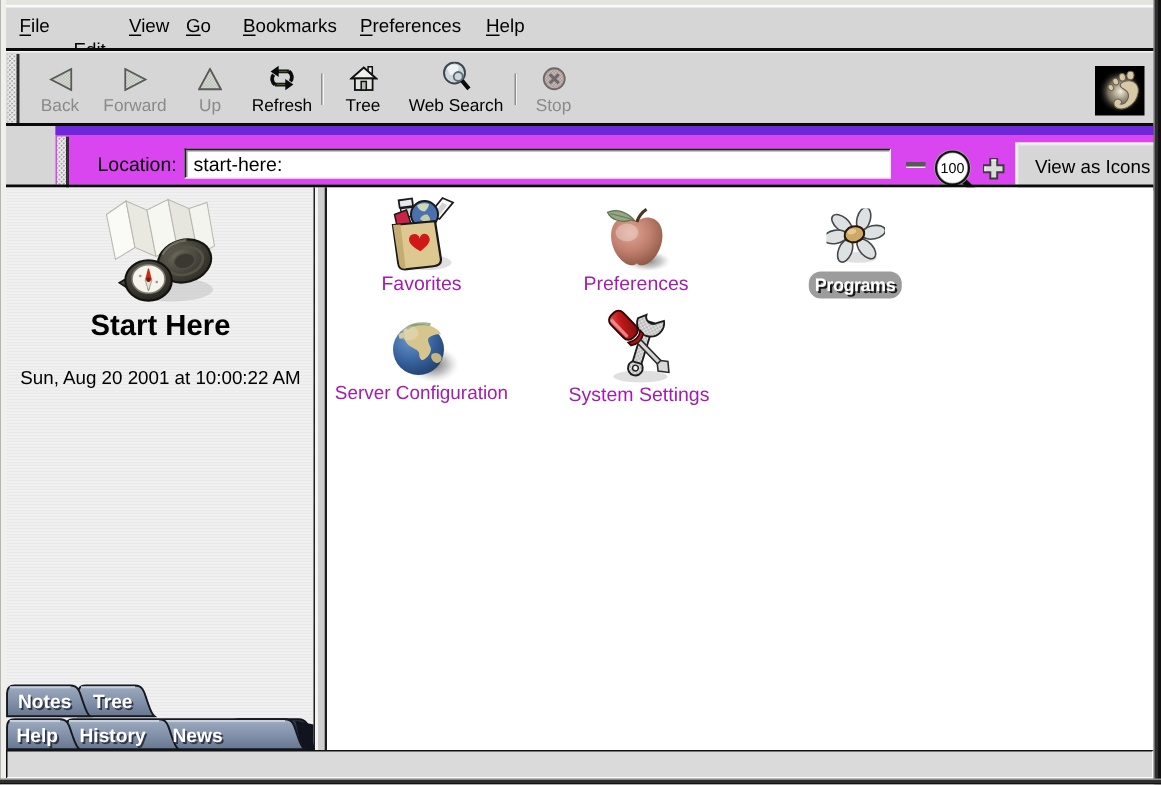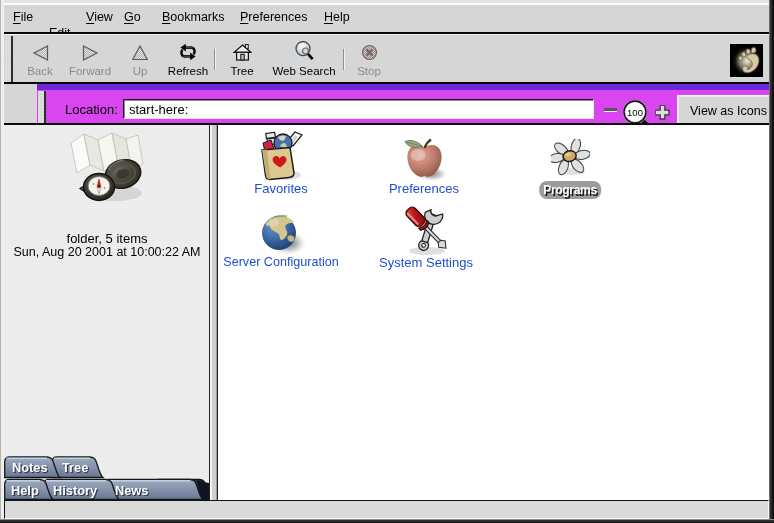--- a/index.html
+++ b/index.html
@@ -73,7 +73,7 @@
 
   
   .icon { position:absolute; z-index:3; }
-  .ilabel { position:absolute; font-size:13px; color:#1d4ed8; white-space:nowrap; transform:translateX(-50%); z-index:3;}
+  .ilabel { position:absolute; font-size:13px; color:#a21caf; white-space:nowrap; transform:translateX(-50%); z-index:3;}
   .hl { background:#9c9c9c; color:#fff; font-weight:bold; border-radius:8px; padding:1.5px 4px 2.5px;
         font-size:12px; letter-spacing:-0.3px; text-shadow:1.5px 1.5px 0 #1a1a1a; }
 </style>

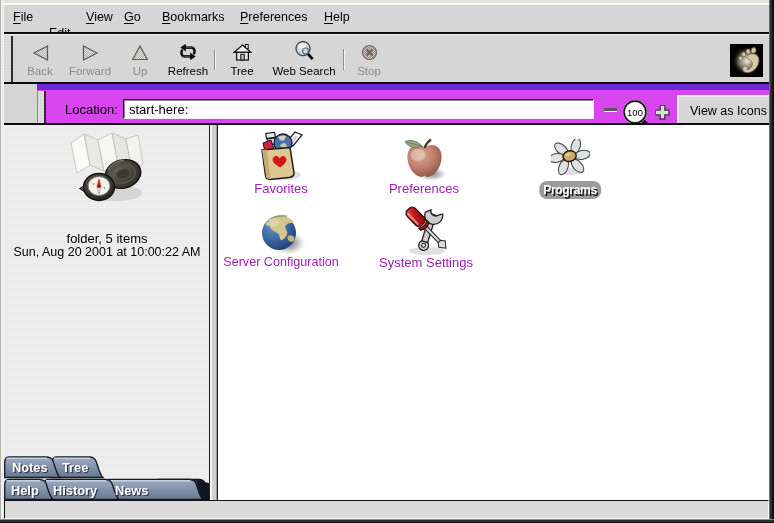--- a/index.html
+++ b/index.html
@@ -299,6 +299,7 @@
       <circle cx="33" cy="56.5" r="1.5" fill="#7c180c"></circle>
     </g>
   </svg>
+  <div class="abs sbtext" id="sh-title">Start Here</div>
   <div class="abs sbtext" id="sh-sub1">folder, 5 items</div>
   <div class="abs sbtext" id="sh-sub2">Sun, Aug 20 2001 at 10:00:22 AM</div>
 

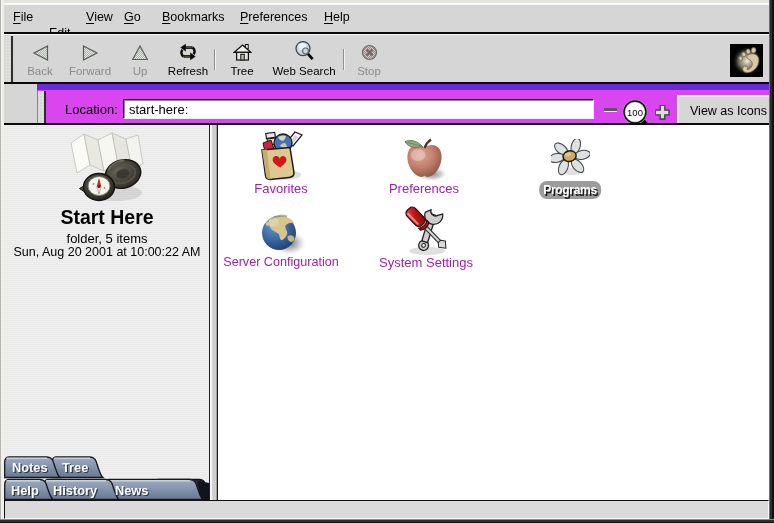--- a/index.html
+++ b/index.html
@@ -300,7 +300,6 @@
     </g>
   </svg>
   <div class="abs sbtext" id="sh-title">Start Here</div>
-  <div class="abs sbtext" id="sh-sub1">folder, 5 items</div>
   <div class="abs sbtext" id="sh-sub2">Sun, Aug 20 2001 at 10:00:22 AM</div>
 
   <svg class="abs" style="left:4px; top:455px; z-index:4;" width="206" height="45" viewBox="0 0 206 45">

